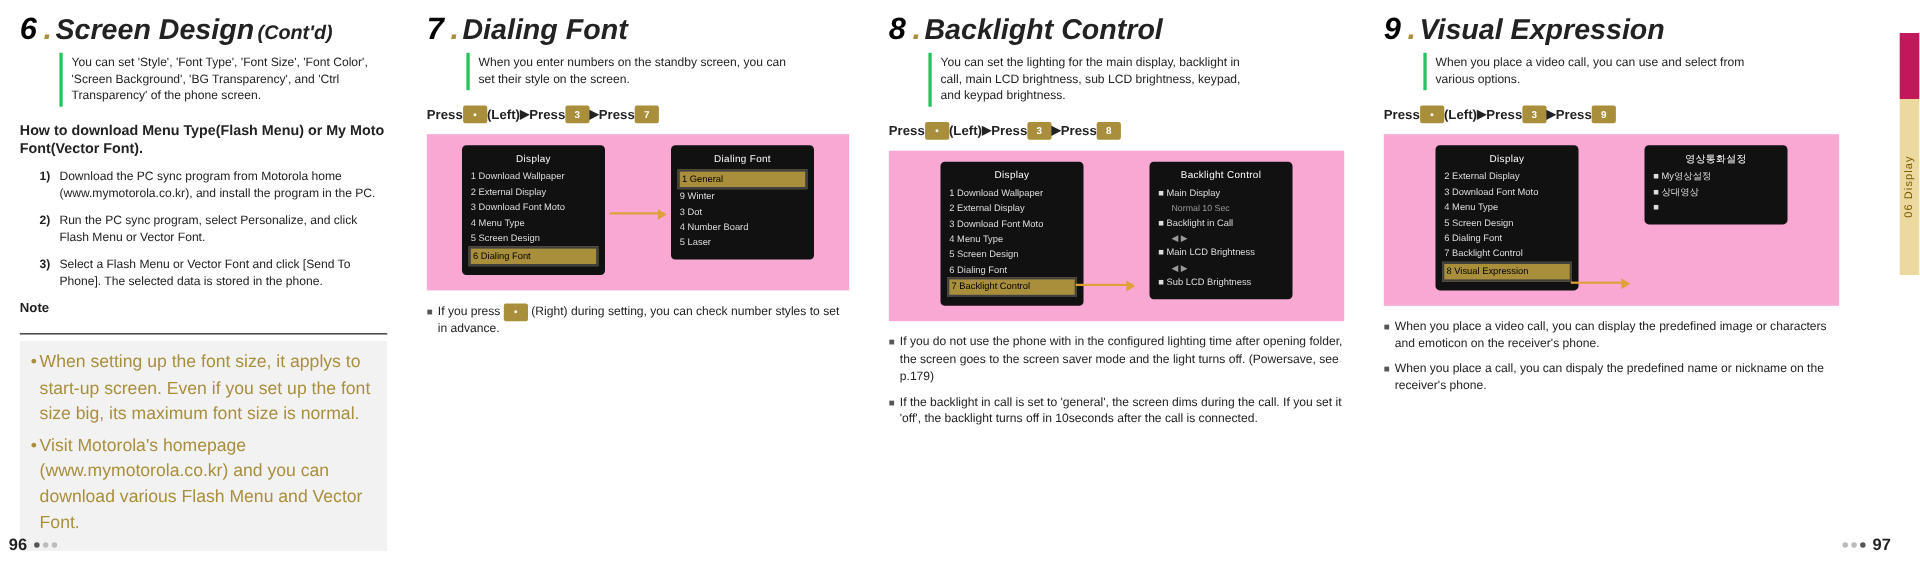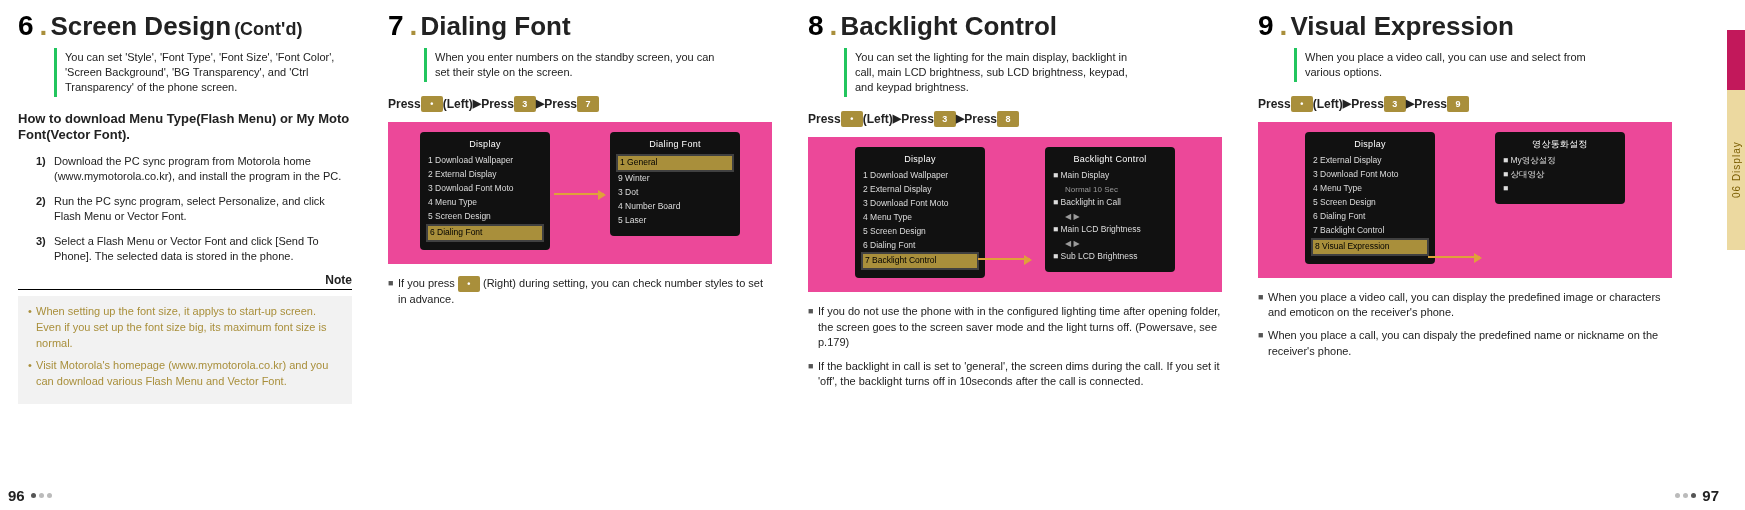--- a/index.html
+++ b/index.html
@@ -35,7 +35,7 @@
   .sec-dot { color:#a98f3b; font-size:28px; font-weight:900; }
   .sec-title { font-size: 26px; font-weight: 900; display:inline; }
   .sec-suffix { font-size: 18px; font-weight:900; }
-  .title-row { margin-bottom: 6px; white-space: nowrap; }
+  .title-row { margin-bottom: 6px; white-space: nowrap; font-style: italic; }
 
   .lead {
     border-left: 3px solid #22c55e;

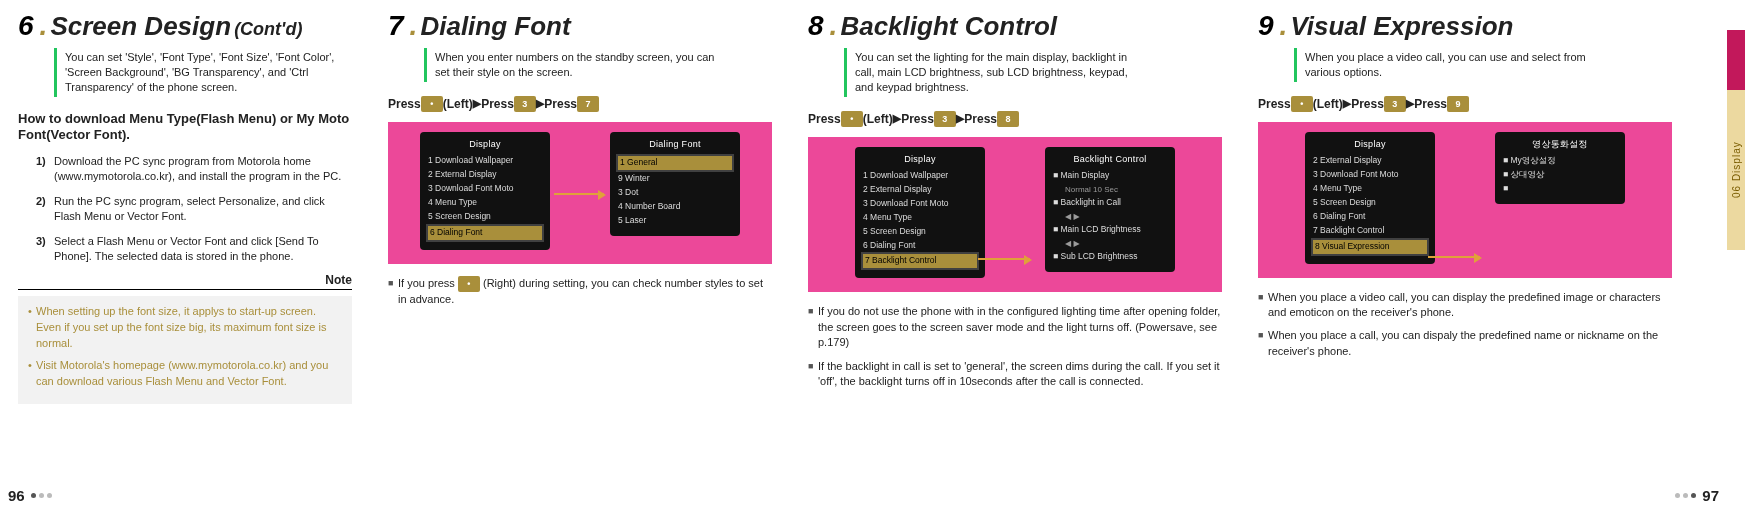--- a/index.html
+++ b/index.html
@@ -72,7 +72,7 @@
   .tri { font-size:11px; }
 
   .mock {
-    width: 100%; background:#ec4899; padding:10px 10px 14px 10px;
+    width: 100%; background:#f9a8d4; padding:10px 10px 14px 10px;
     display:flex; gap:60px; justify-content:center; align-items:flex-start;
     position:relative; margin-bottom:12px;
   }

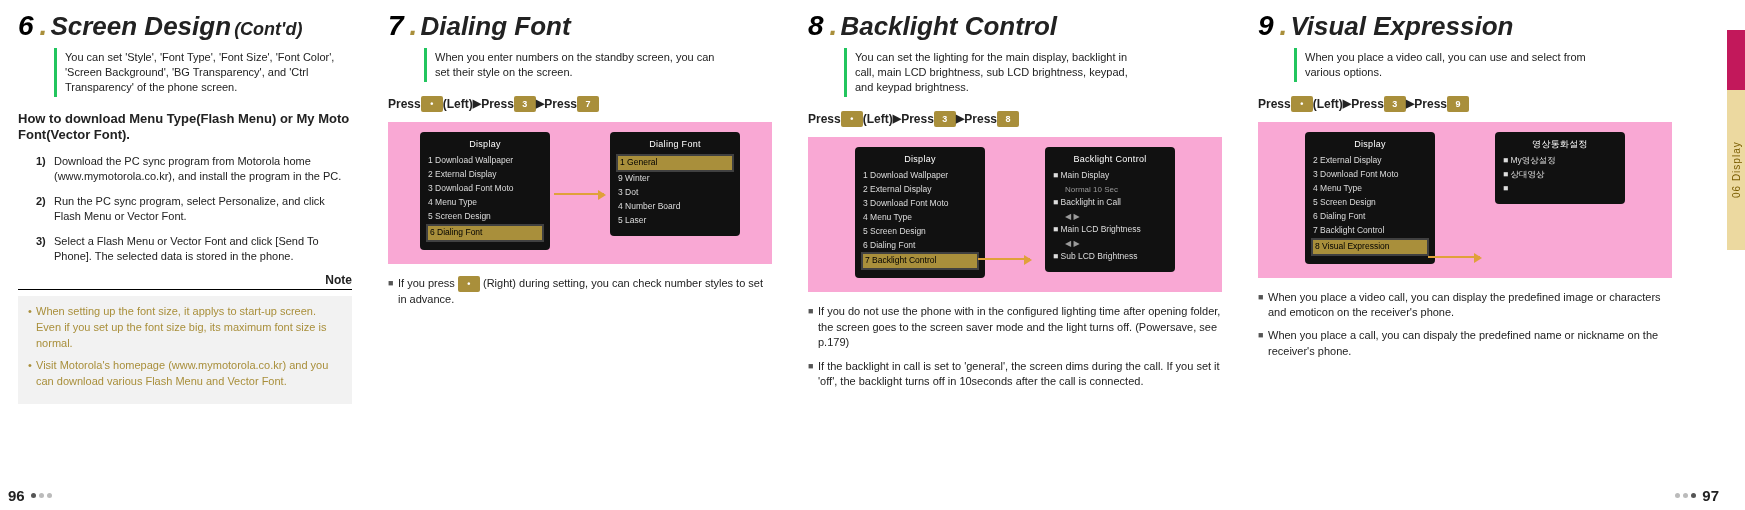--- a/index.html
+++ b/index.html
@@ -56,7 +56,7 @@
   ol.steps .n { font-weight:700; width:18px; flex:0 0 18px; }
   ol.steps .t { flex:1; }
 
-  .note-label { font-weight:700; font-size:12px; border-bottom:1px solid #000; display:block; margin:10px 0 6px 0; padding-bottom:2px;text-align:right;}
+  .note-label { font-weight:700; font-size:12px; border-bottom:1px solid #000; display:block; margin:10px 0 6px 0; padding-bottom:16px;}
   .note-body { background:#f2f2f2; padding:8px 10px; color:#a98f3b; font-size:11px; line-height:1.45;}
   .note-body p { margin-bottom:6px; position:relative; padding-left:8px;}
   .note-body p::before { content:"•"; position:absolute; left:0; top:0;}

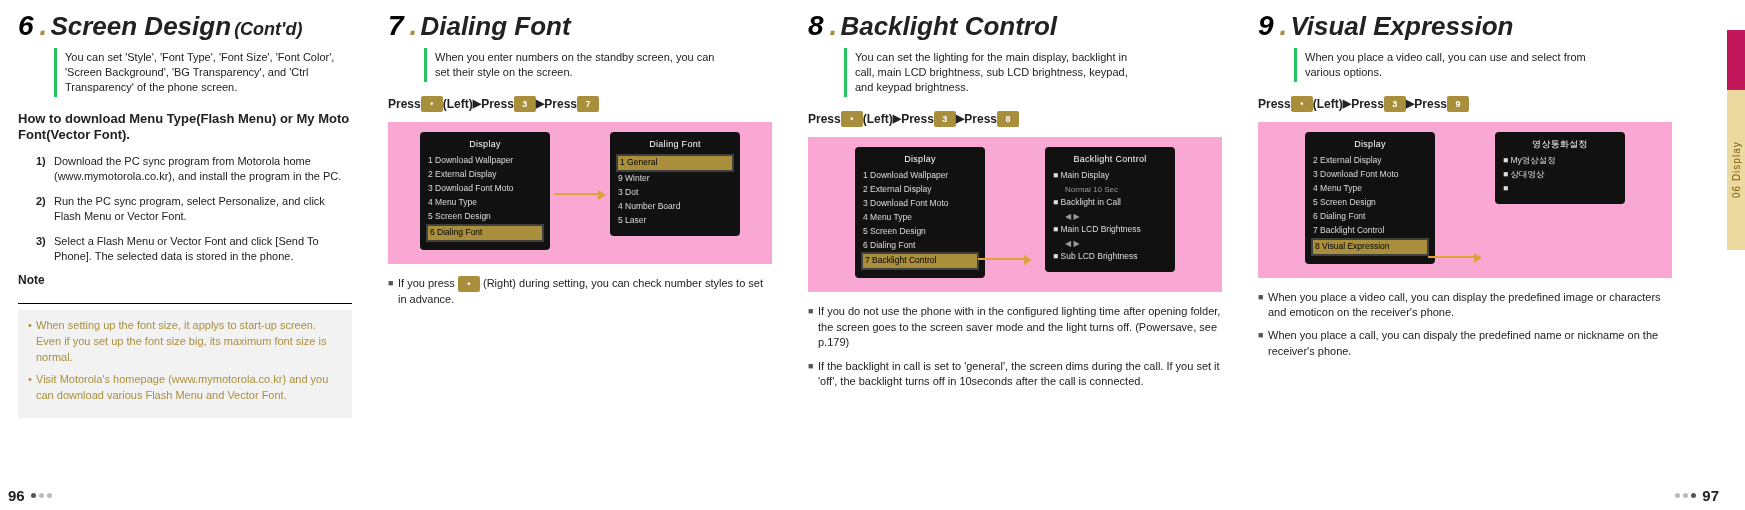--- a/index.html
+++ b/index.html
@@ -57,7 +57,7 @@
   ol.steps .t { flex:1; }
 
   .note-label { font-weight:700; font-size:12px; border-bottom:1px solid #000; display:block; margin:10px 0 6px 0; padding-bottom:16px;}
-  .note-body { background:#f2f2f2; padding:8px 10px; color:#a98f3b; font-size:11px; line-height:1.45;}
+  .note-body { background:#f2f2f2; padding:8px 10px; color:#a98f3b; font-size:16px; line-height:1.45;}
   .note-body p { margin-bottom:6px; position:relative; padding-left:8px;}
   .note-body p::before { content:"•"; position:absolute; left:0; top:0;}
 

